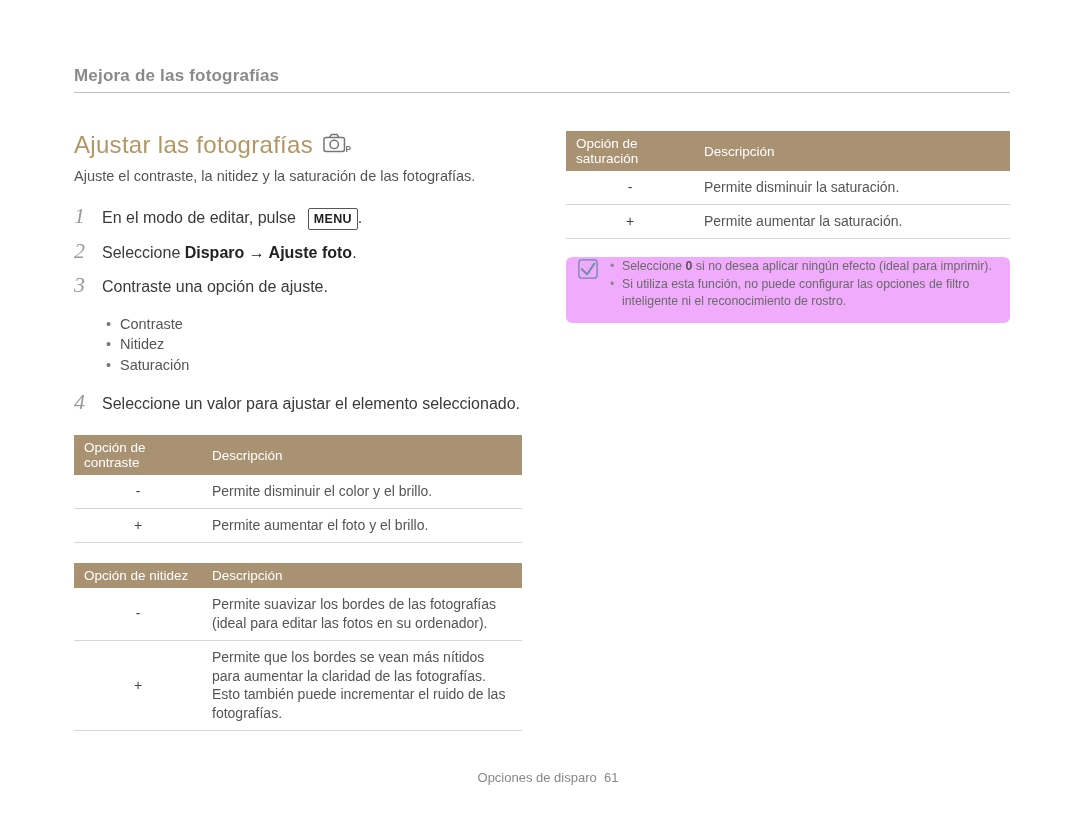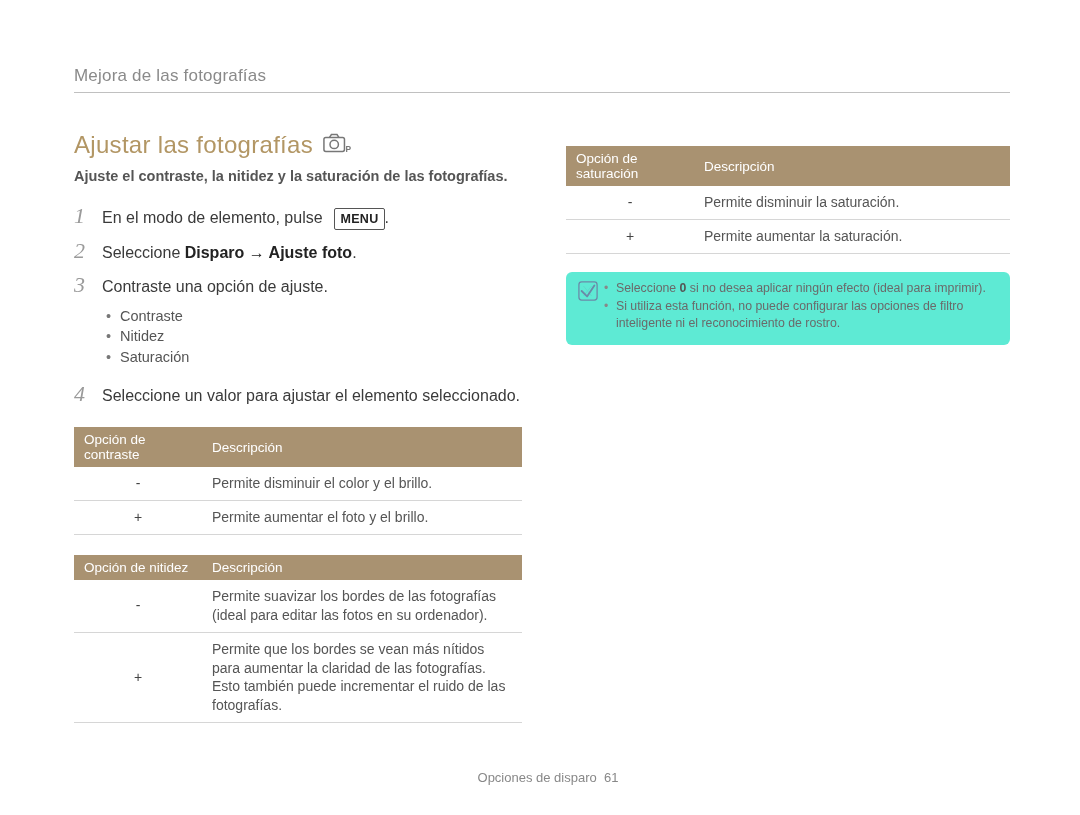--- a/index.html
+++ b/index.html
@@ -14,7 +14,7 @@
     }
     .breadcrumb {
       font-size: 17px;
-      font-weight: 400;
+      font-weight: 700;
       color: #8a8a8a;
       letter-spacing: 0.2px;
       border-bottom: 1px solid #c0c0c0;

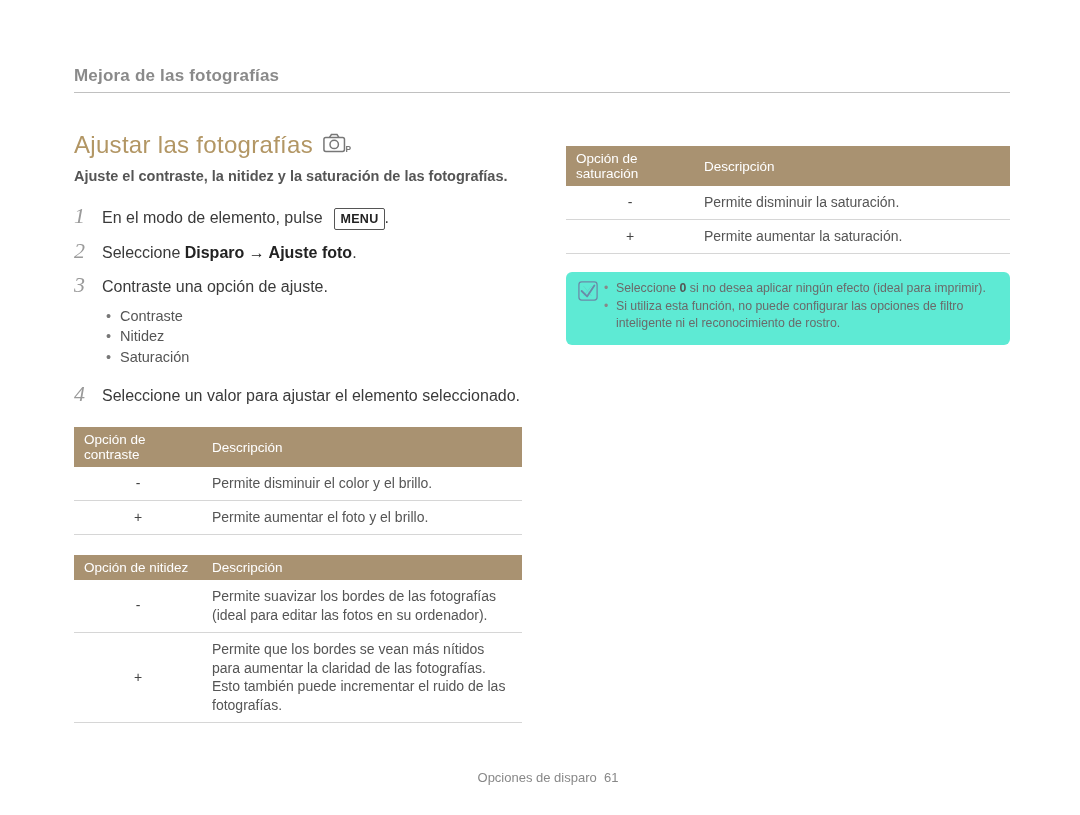--- a/index.html
+++ b/index.html
@@ -260,7 +260,7 @@
   </div>
 
   <div class="col col-right">
-    <table style="margin-top:15px">
+    <table style="margin-top:0">
       <tbody>
           <tr>
         <th class="opt-h">Opción de saturación</th>

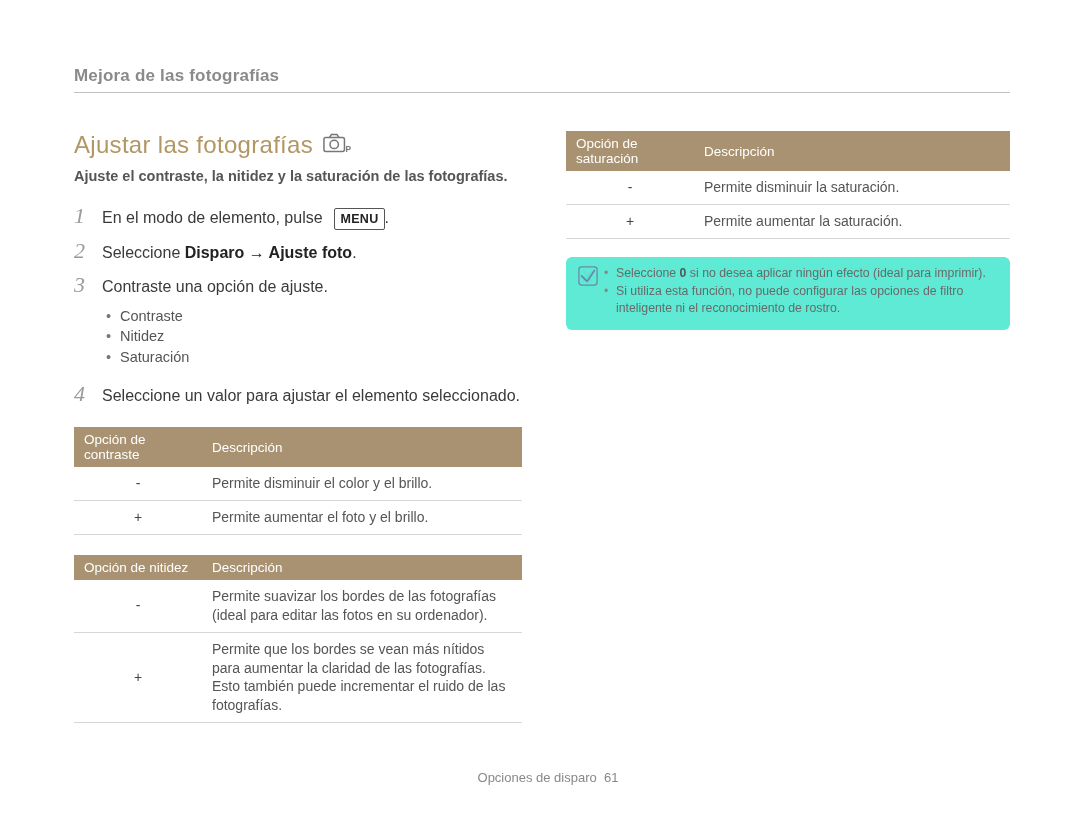--- a/index.html
+++ b/index.html
@@ -44,7 +44,7 @@
     .intro {
       font-size: 14.5px;
       color: #555;
-      font-weight: 700;
+      font-weight: 400;
       margin-bottom: 18px;
       line-height: 1.35;
     }

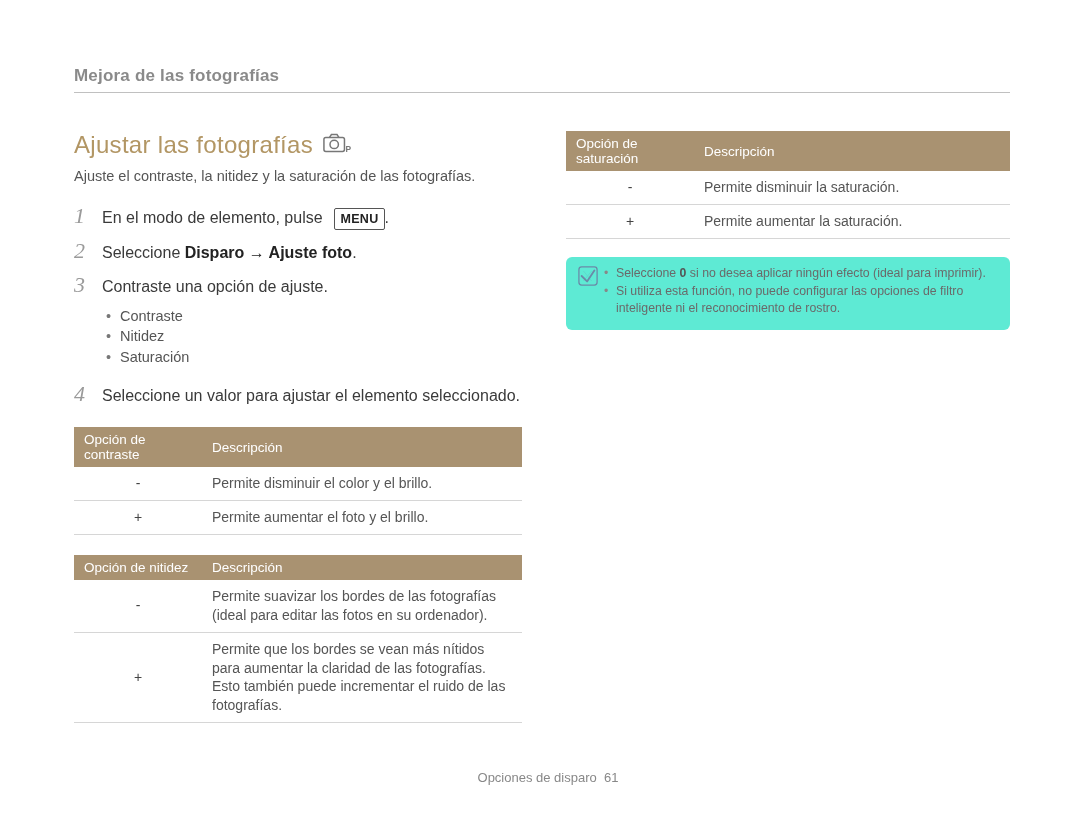--- a/index.html
+++ b/index.html
@@ -195,7 +195,7 @@
       <div class="step">
         <div class="step-num">1</div>
         <div class="step-body">
-          <span>En el modo de elemento, pulse </span>&nbsp;<span class="menu-key">MENU</span><span>.</span>
+          <span>En el modo de editar, pulse </span>&nbsp;<span class="menu-key">MENU</span><span>.</span>
         </div>
       </div>
 

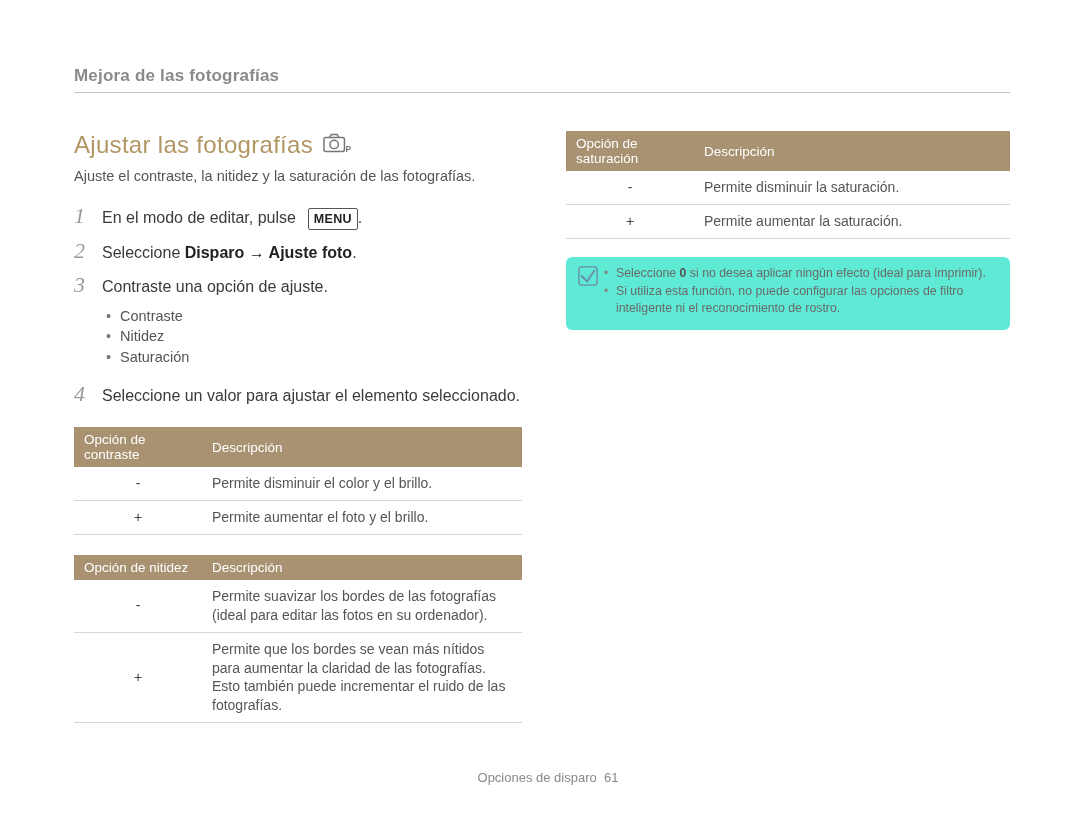--- a/index.html
+++ b/index.html
@@ -129,10 +129,10 @@
     th.opt-h { width: 128px; }
     .info-box {
       display: flex;
-      background: #5eead4;
+      background: #f0abfc;
       border-radius: 6px;
-      padding: 8px 14px 12px 12px;
-      gap: 6px;
+      padding: 1px 14px 12px 12px;
+      gap: 12px;
       margin-top: 18px;
     }
     .info-icon {

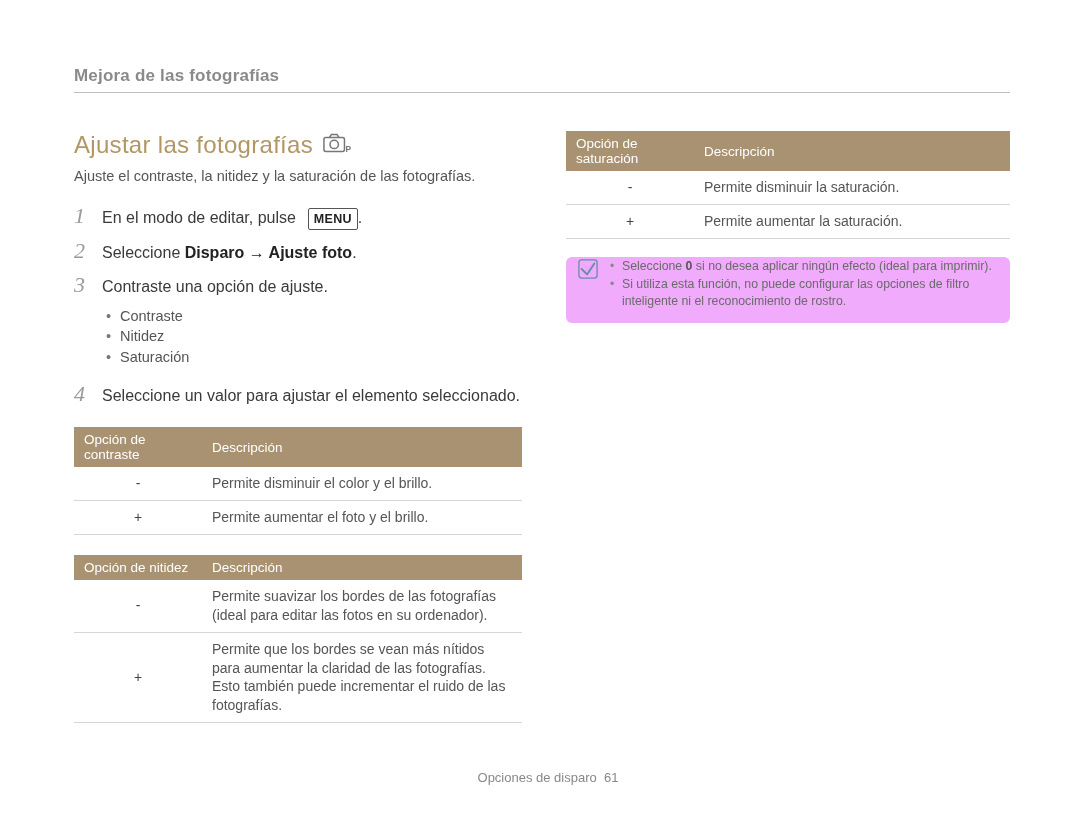--- a/index.html
+++ b/index.html
@@ -82,7 +82,7 @@
     }
     .bold { font-weight: 600; color: #222; }
     .bullets {
-      margin: 8px 0 6px 4px;
+      margin: 16px 0 6px 4px;
       list-style: none;
     }
     .bullets li {

